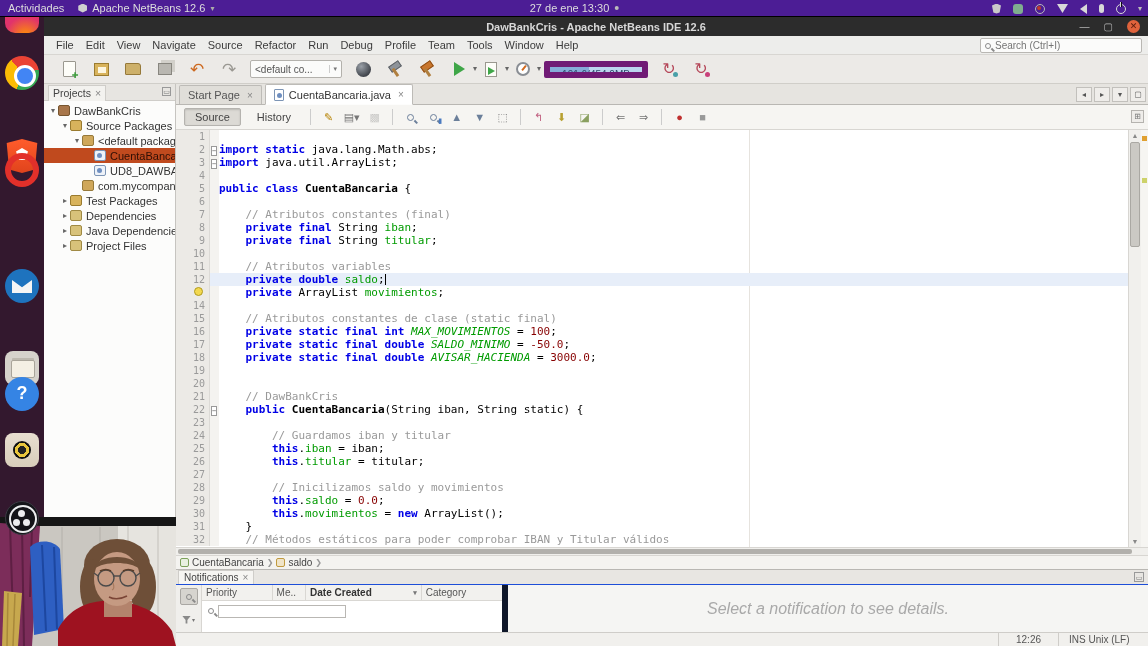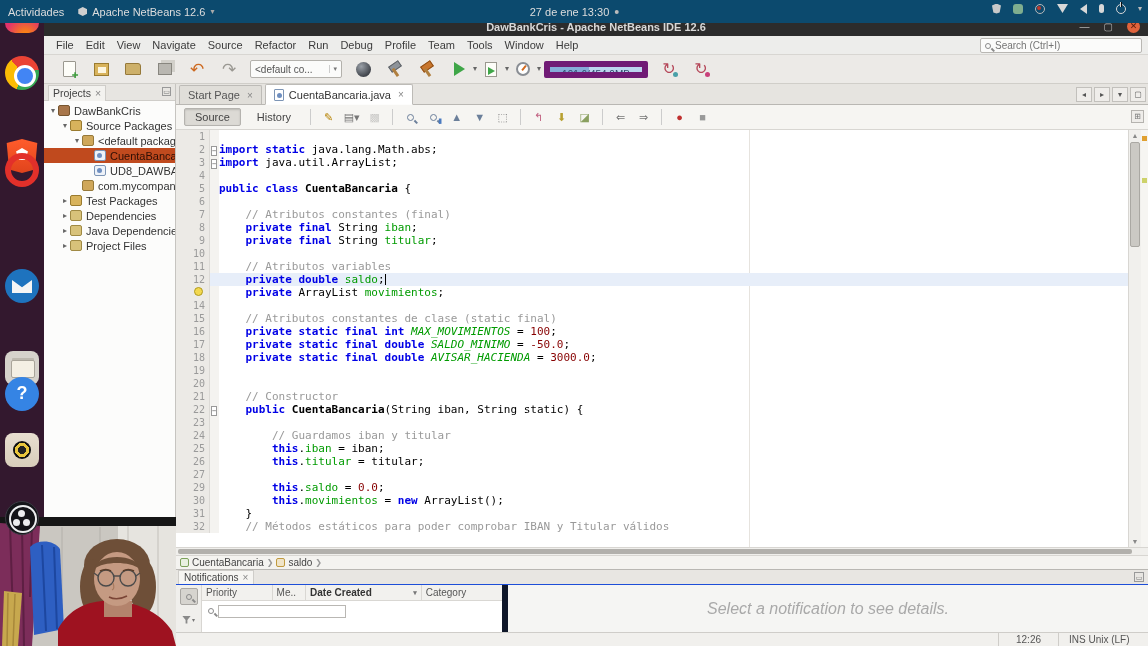--- a/index.html
+++ b/index.html
@@ -12,7 +12,7 @@
   .screen{position:relative;width:1148px;height:646px;background:#000;overflow:hidden;}
 
   
-  .topbar{position:absolute;left:0;top:0;width:1148px;height:23px;background:#0c4a6e;
+  .topbar{position:absolute;left:0;top:0;width:1148px;height:16px;background:#4c1d95;
     color:#ddd;font-size:11px;display:flex;align-items:center;z-index:10;}
   .tb-left{display:flex;align-items:center;gap:14px;padding-left:8px;}
   .tb-appmenu{display:flex;align-items:center;gap:5px;}

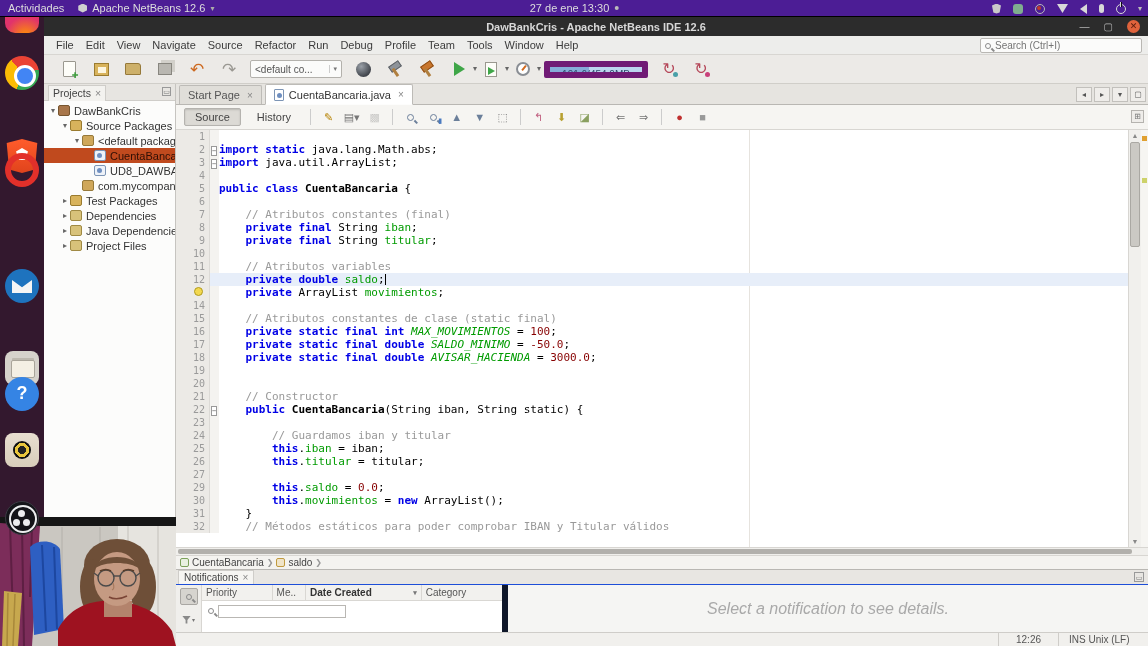--- a/index.html
+++ b/index.html
@@ -551,7 +551,7 @@
               <div class="line">
                 <span class="ln">21</span>
                 <span class="foldcol"></span>
-                <span class="codecell"><span class="tk-cm">    // Constructor</span></span>
+                <span class="codecell"><span class="tk-cm">    // DawBankCris</span></span>
               </div>
               <div class="line">
                 <span class="ln">22</span>

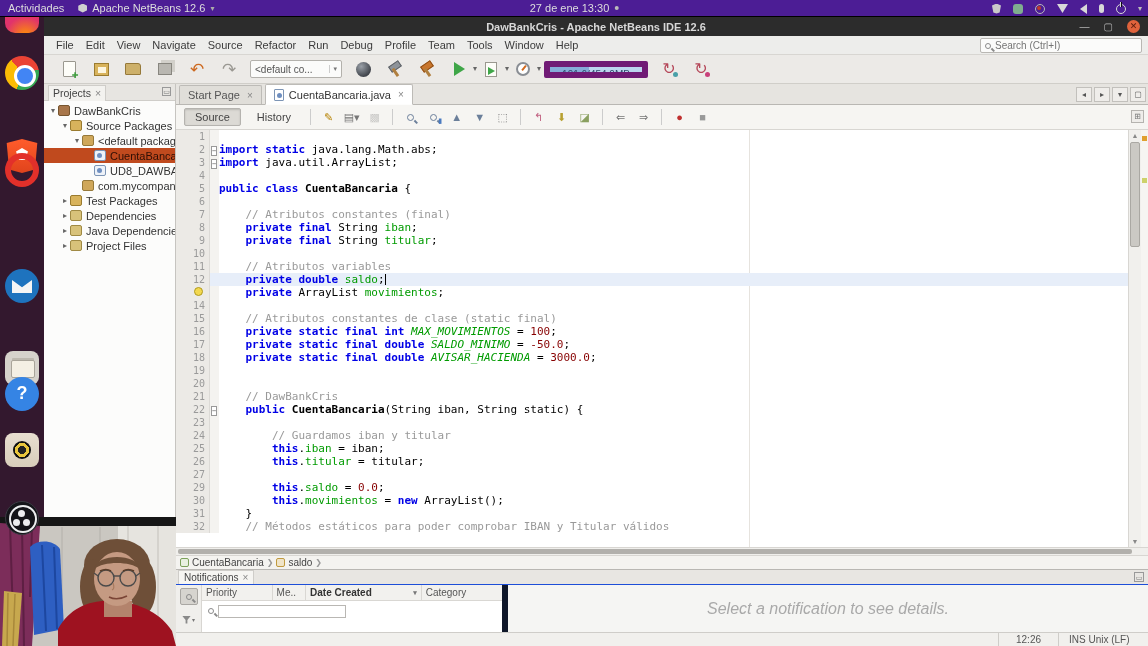--- a/index.html
+++ b/index.html
@@ -582,6 +582,11 @@
                 <span class="ln">27</span>
                 <span class="foldcol"></span>
                 <span class="codecell"></span>
+              </div>
+              <div class="line">
+                <span class="ln">28</span>
+                <span class="foldcol"></span>
+                <span class="codecell"><span class="tk-cm">        // Inicilizamos saldo y movimientos</span></span>
               </div>
               <div class="line">
                 <span class="ln">29</span>

